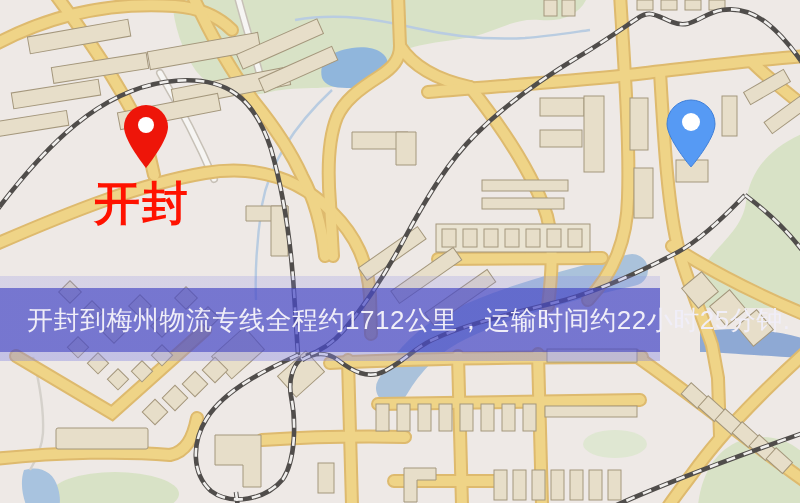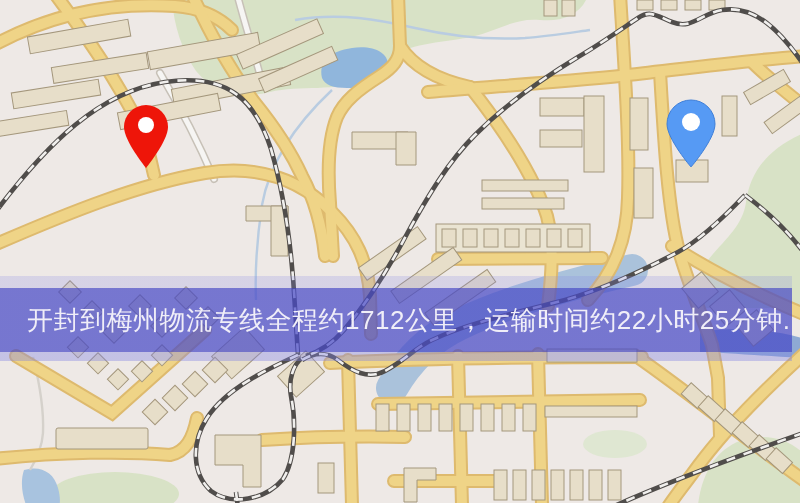--- a/index.html
+++ b/index.html
@@ -304,6 +304,7 @@
     <circle cx="32" cy="26" r="9" fill="#ffffff"></circle>
   </svg>
 
+  <div class="marker-label label-kaifeng">开封</div>
 
 
 </div>

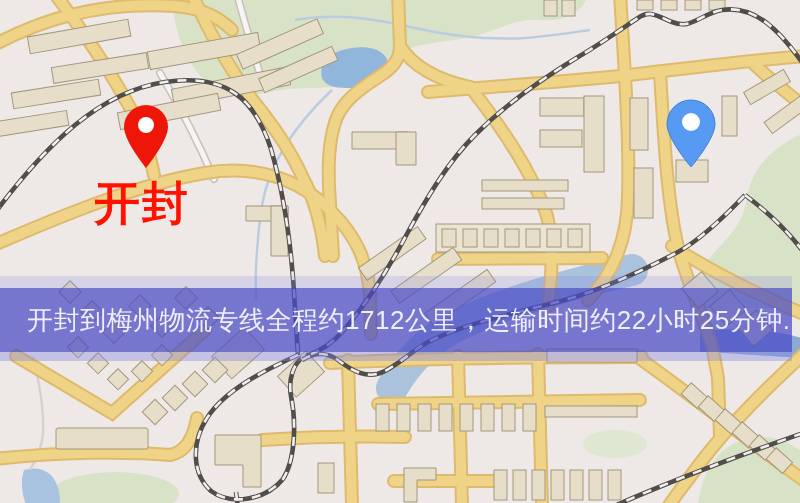--- a/index.html
+++ b/index.html
@@ -20,7 +20,7 @@
   .label-kaifeng{left:90px;top:179px;width:104px;color:var(--label-kaifeng,#ff1200);}
   .label-meizhou{left:636px;top:179px;width:118px;color:var(--label-meizhou,#2531da);}
   .banner{
-    position:absolute;left:0;top:276px;width:792px;height:85px;
+    position:absolute;left:0;top:276px;width:660px;height:85px;
     background:linear-gradient(180deg,
       rgba(130,132,228,0.22) 0 14%,
       var(--banner-bg,rgba(72,74,199,0.72)) 14% 89%,

